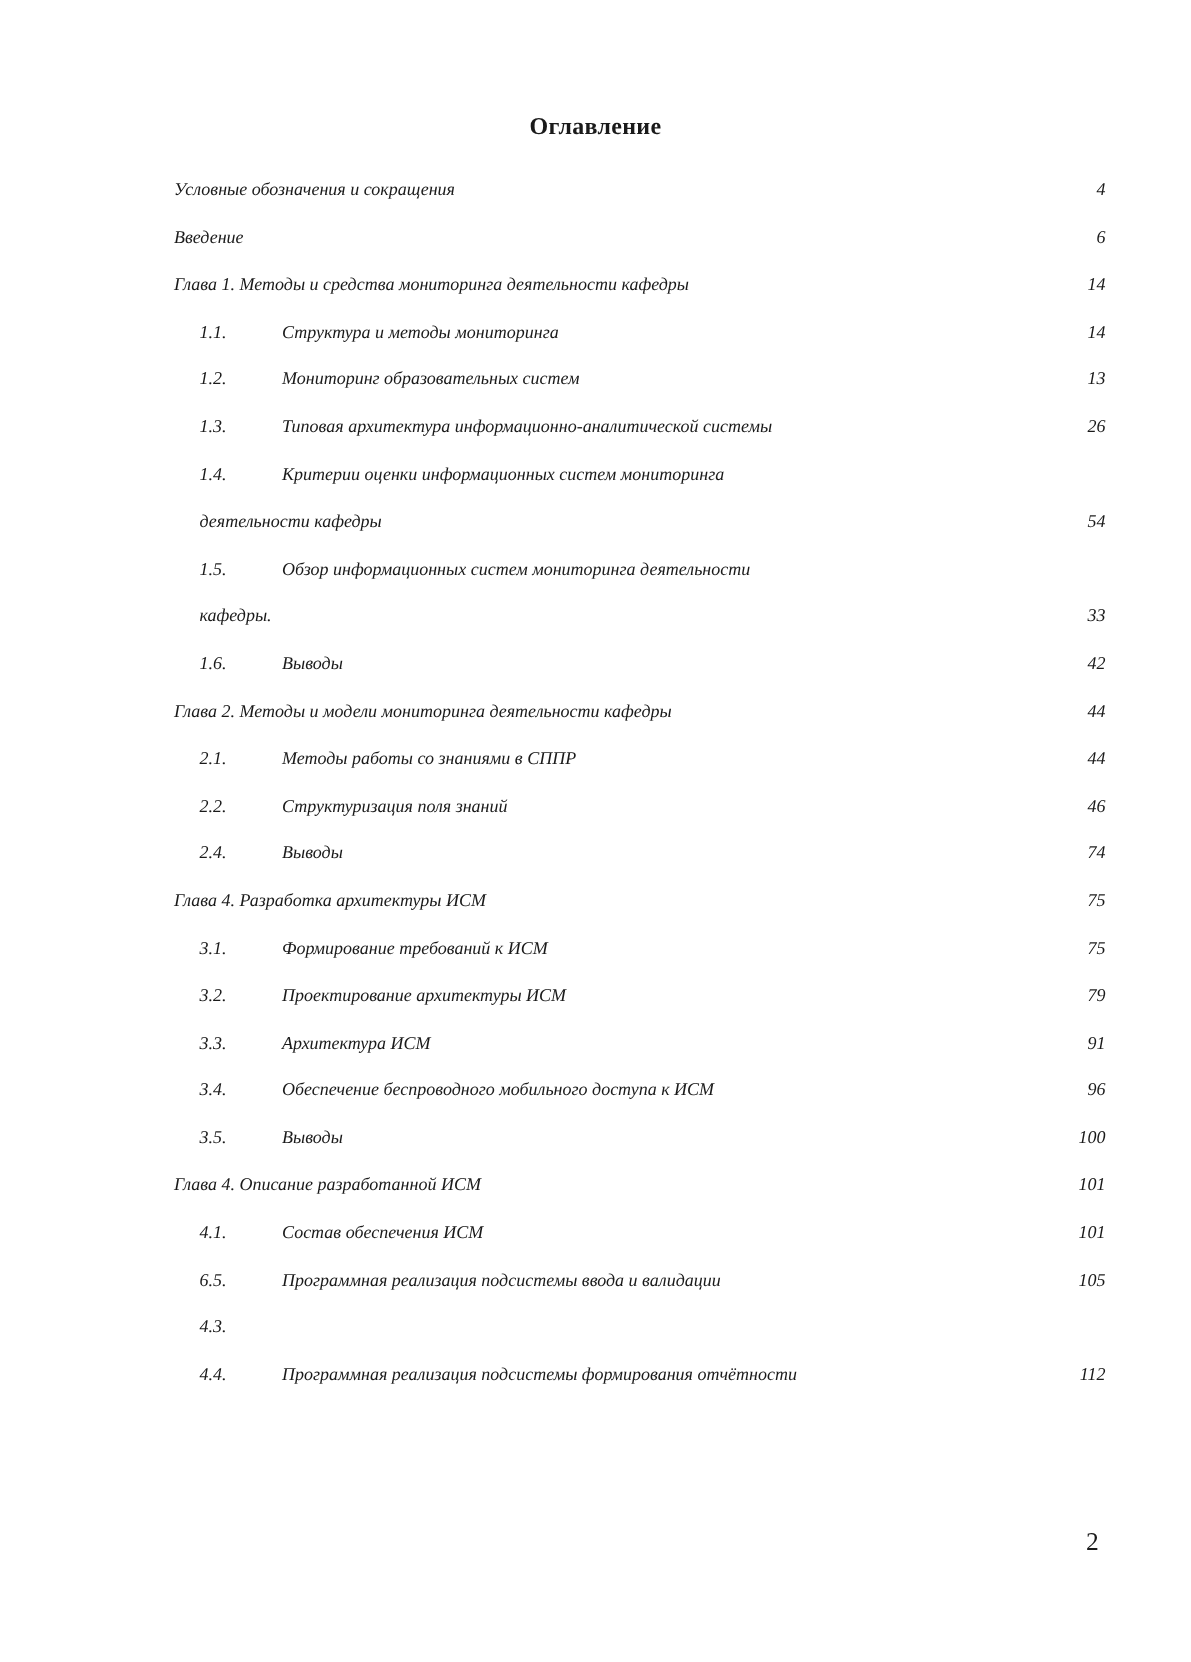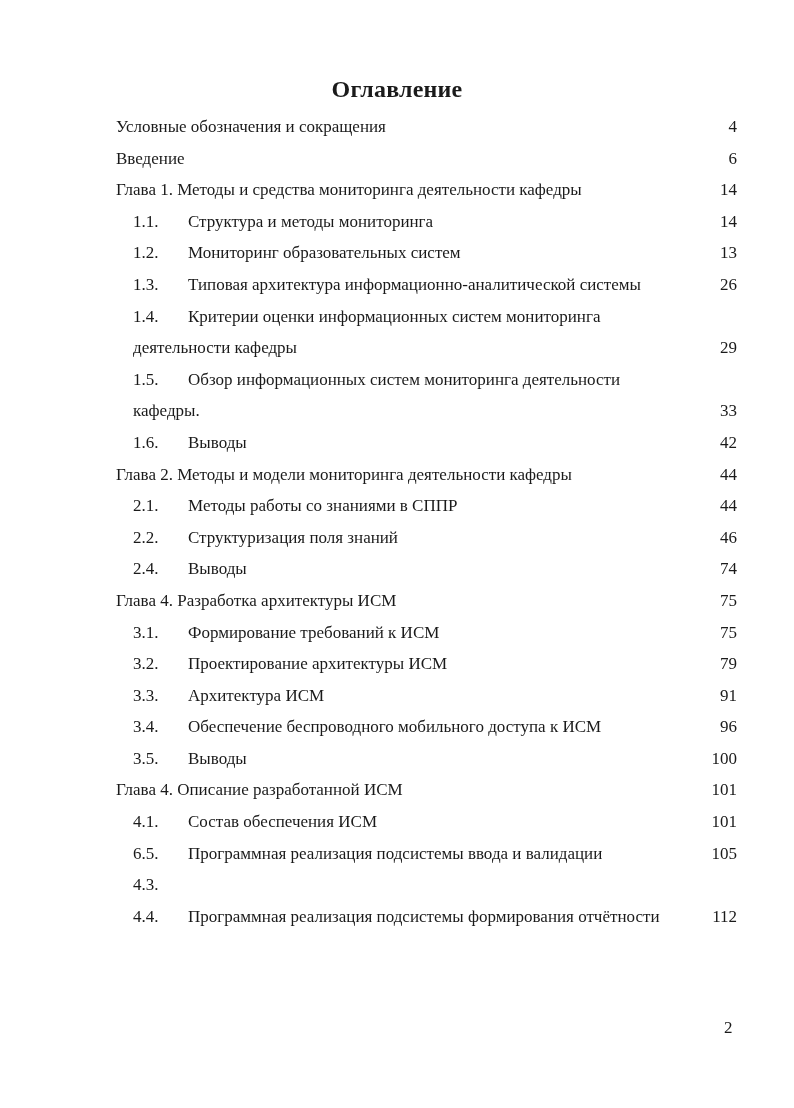--- a/index.html
+++ b/index.html
@@ -10,7 +10,7 @@
   }
   .title {
     position: absolute; left: 0; right: 0; top: 76px;
-    text-align: center; font-weight: bold; font-size: 24px; letter-spacing: 0.2px;
+    text-align: center; font-weight: bold; font-size: 16px; letter-spacing: 0.2px;
   }
   .toc { position: absolute; left: 116px; top: 111px; width: 621px; }
   .row {

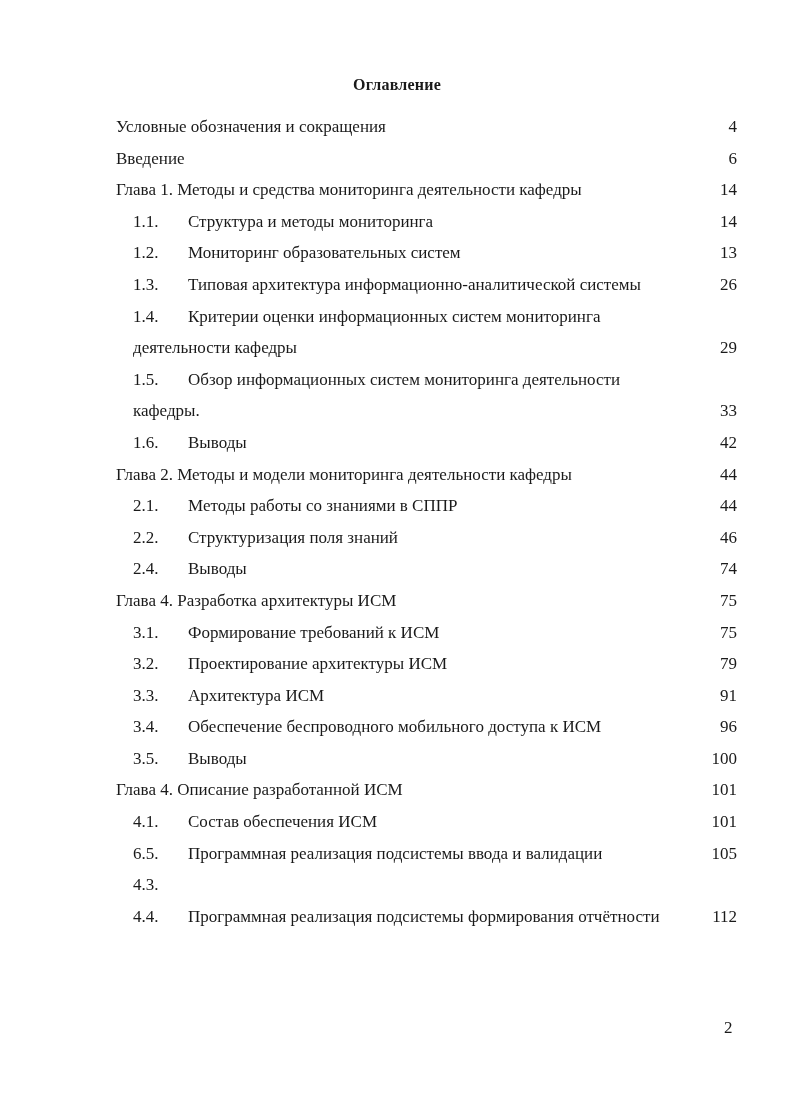--- a/index.html
+++ b/index.html
@@ -14,8 +14,8 @@
   }
   .toc { position: absolute; left: 116px; top: 111px; width: 621px; }
   .row {
-    position: relative; height: 31.6px; font-size: 17px; line-height: 31.6px;
-    display: flex; align-items: flex-end; white-space: nowrap;
+    position: relative; height: 31.6px; font-size: 12px; line-height: 31.6px;
+    display: flex; align-items: flex-end; white-space: nowrap; font-style: italic;
   }
   .row.sub .num { width: 72px; padding-left: 17px; flex: 0 0 auto; box-sizing: border-box; }
   .row .label { flex: 0 0 auto; }

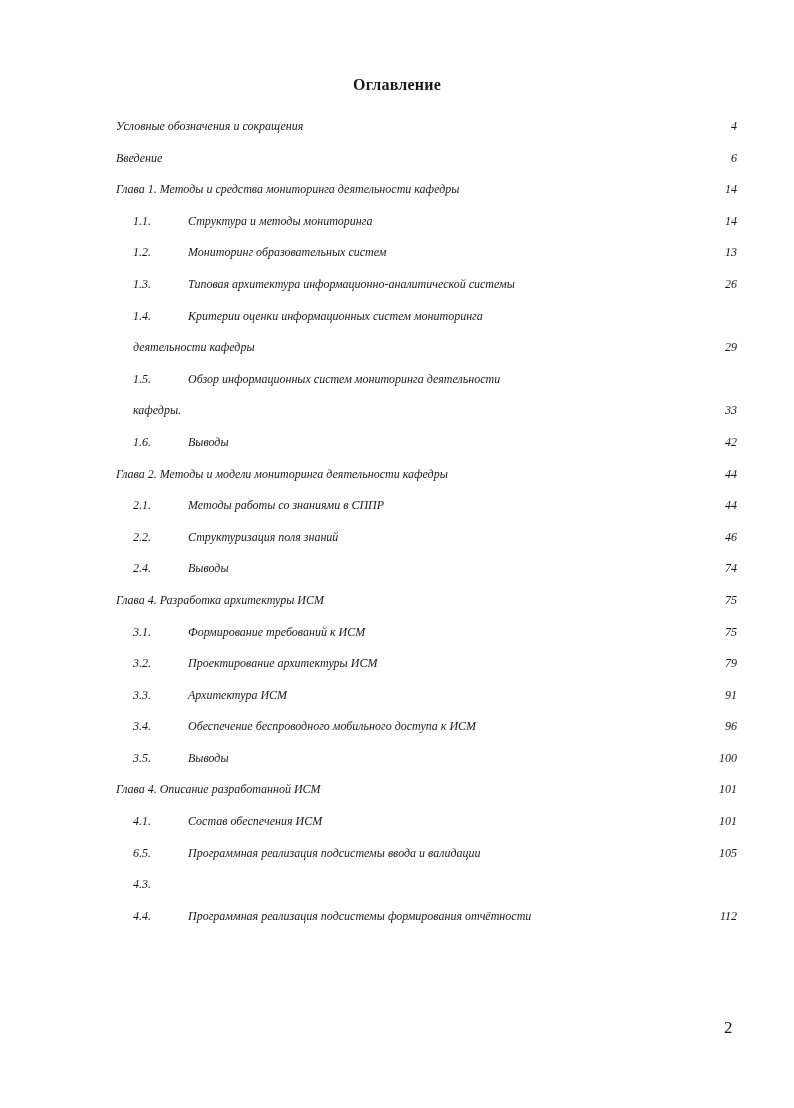--- a/index.html
+++ b/index.html
@@ -79,7 +79,7 @@
       <div class="row cont">
         <span class="label">деятельности кафедры</span>
         <span class="dots"></span>
-        <span class="page">29</span>
+        <span class="page">54</span>
       </div>
       <div class="row sub nofill">
         <span class="num">1.5.</span>

